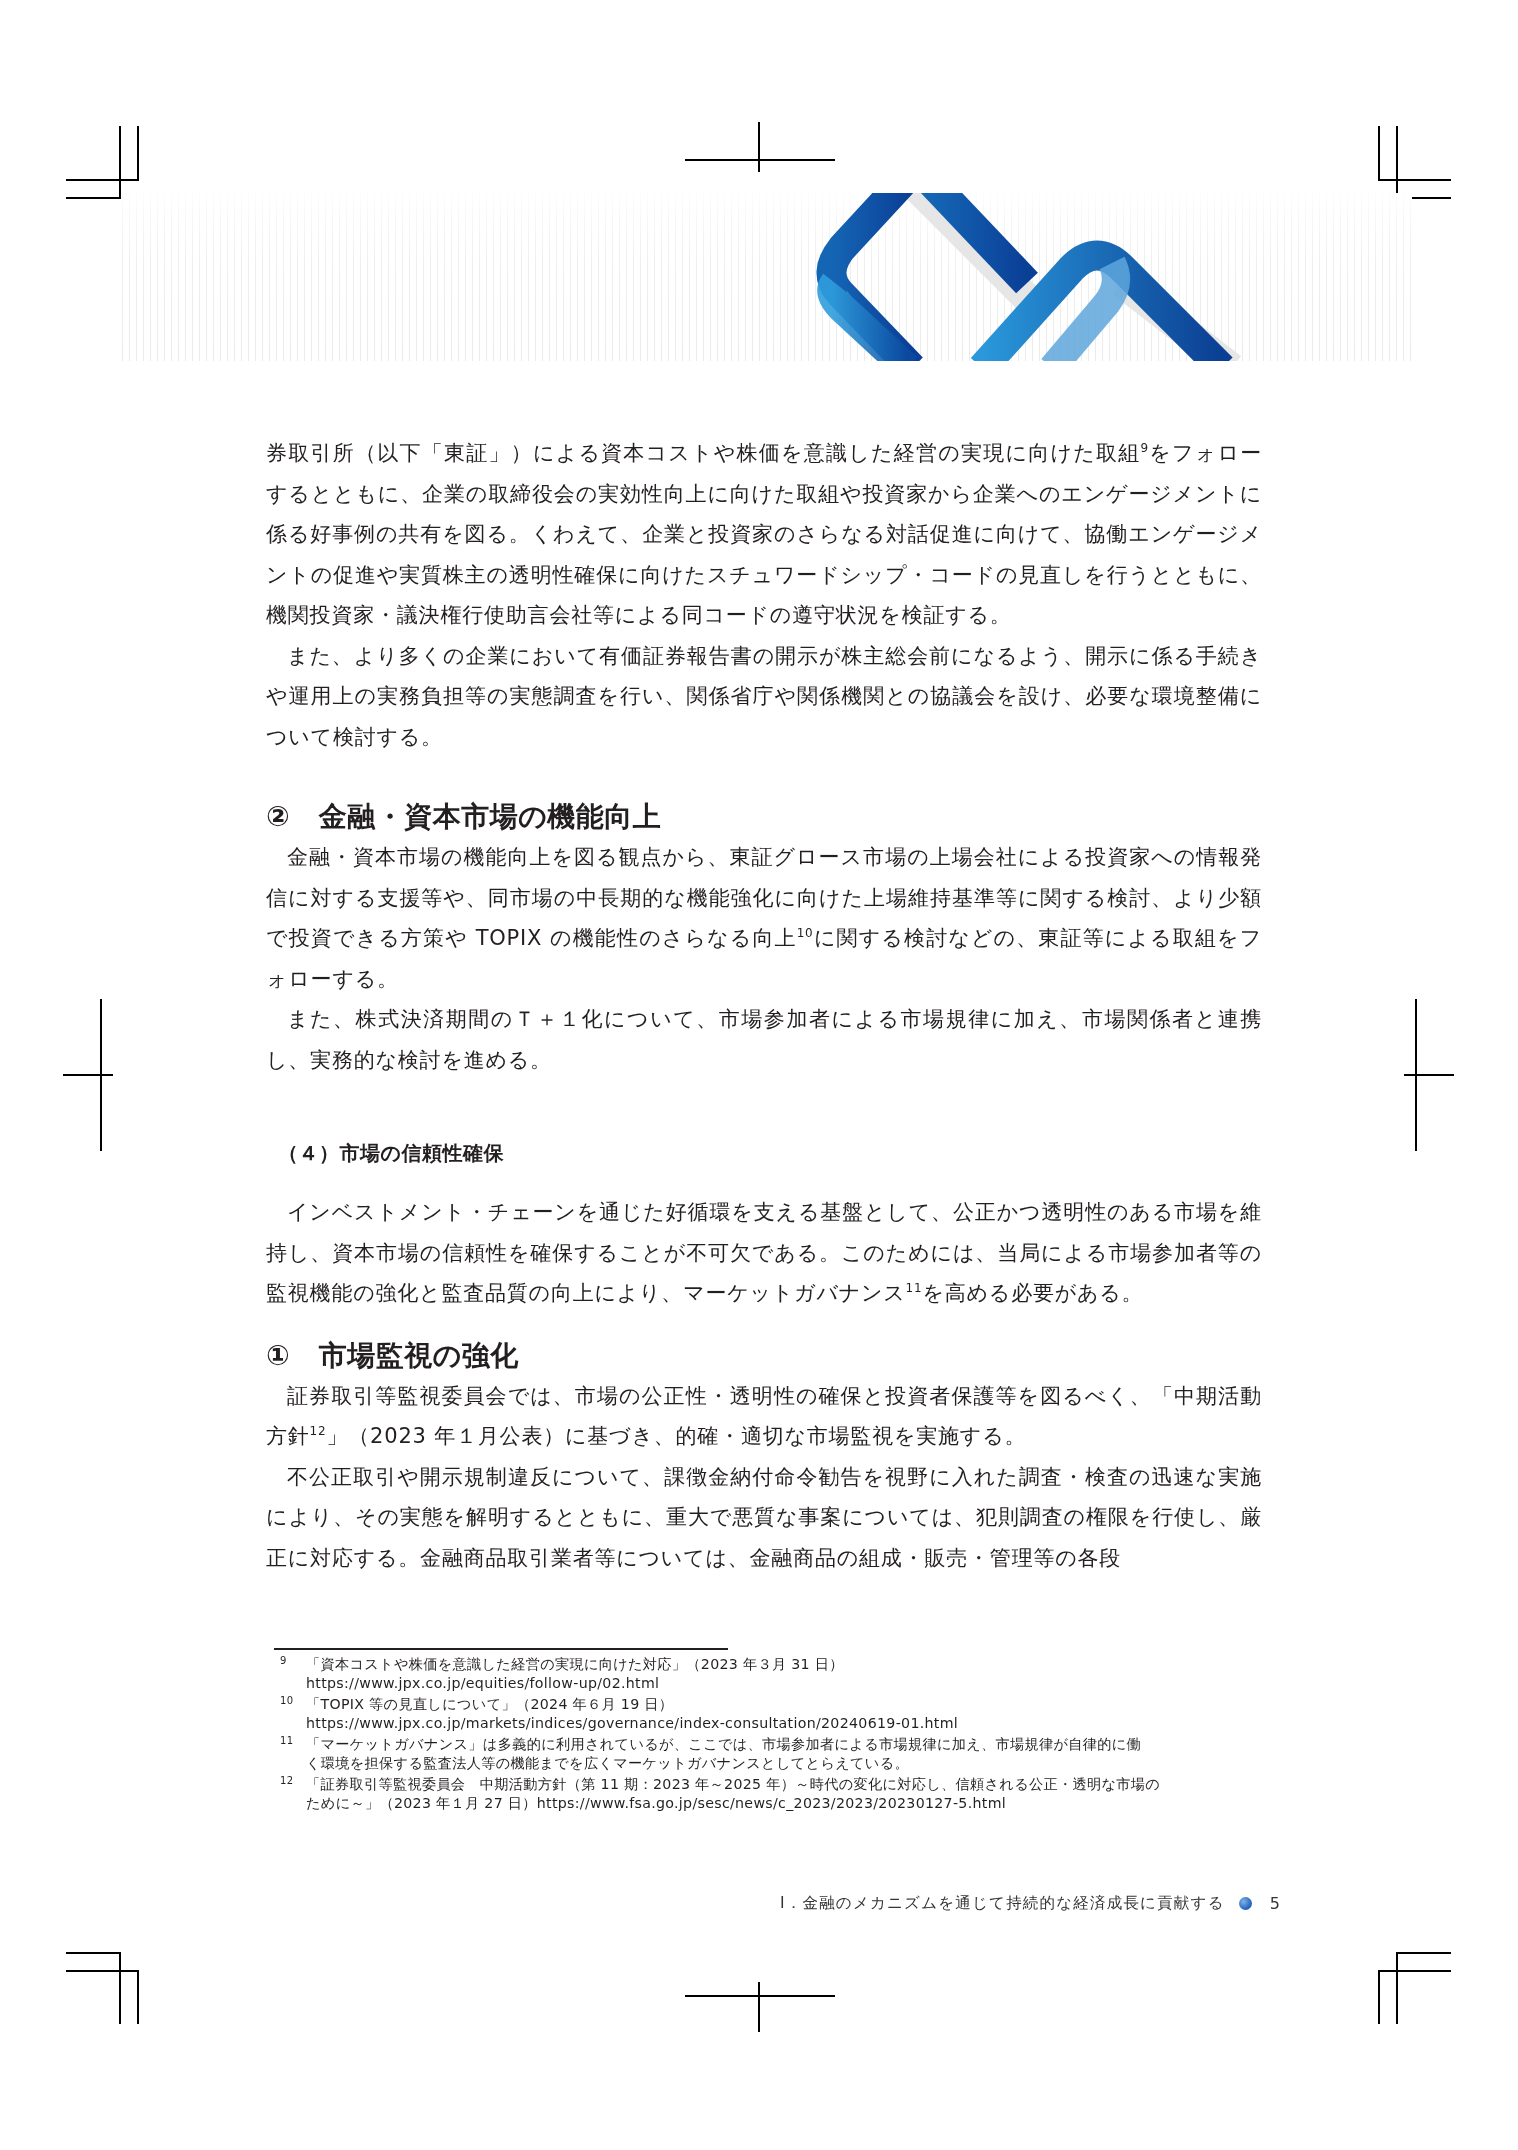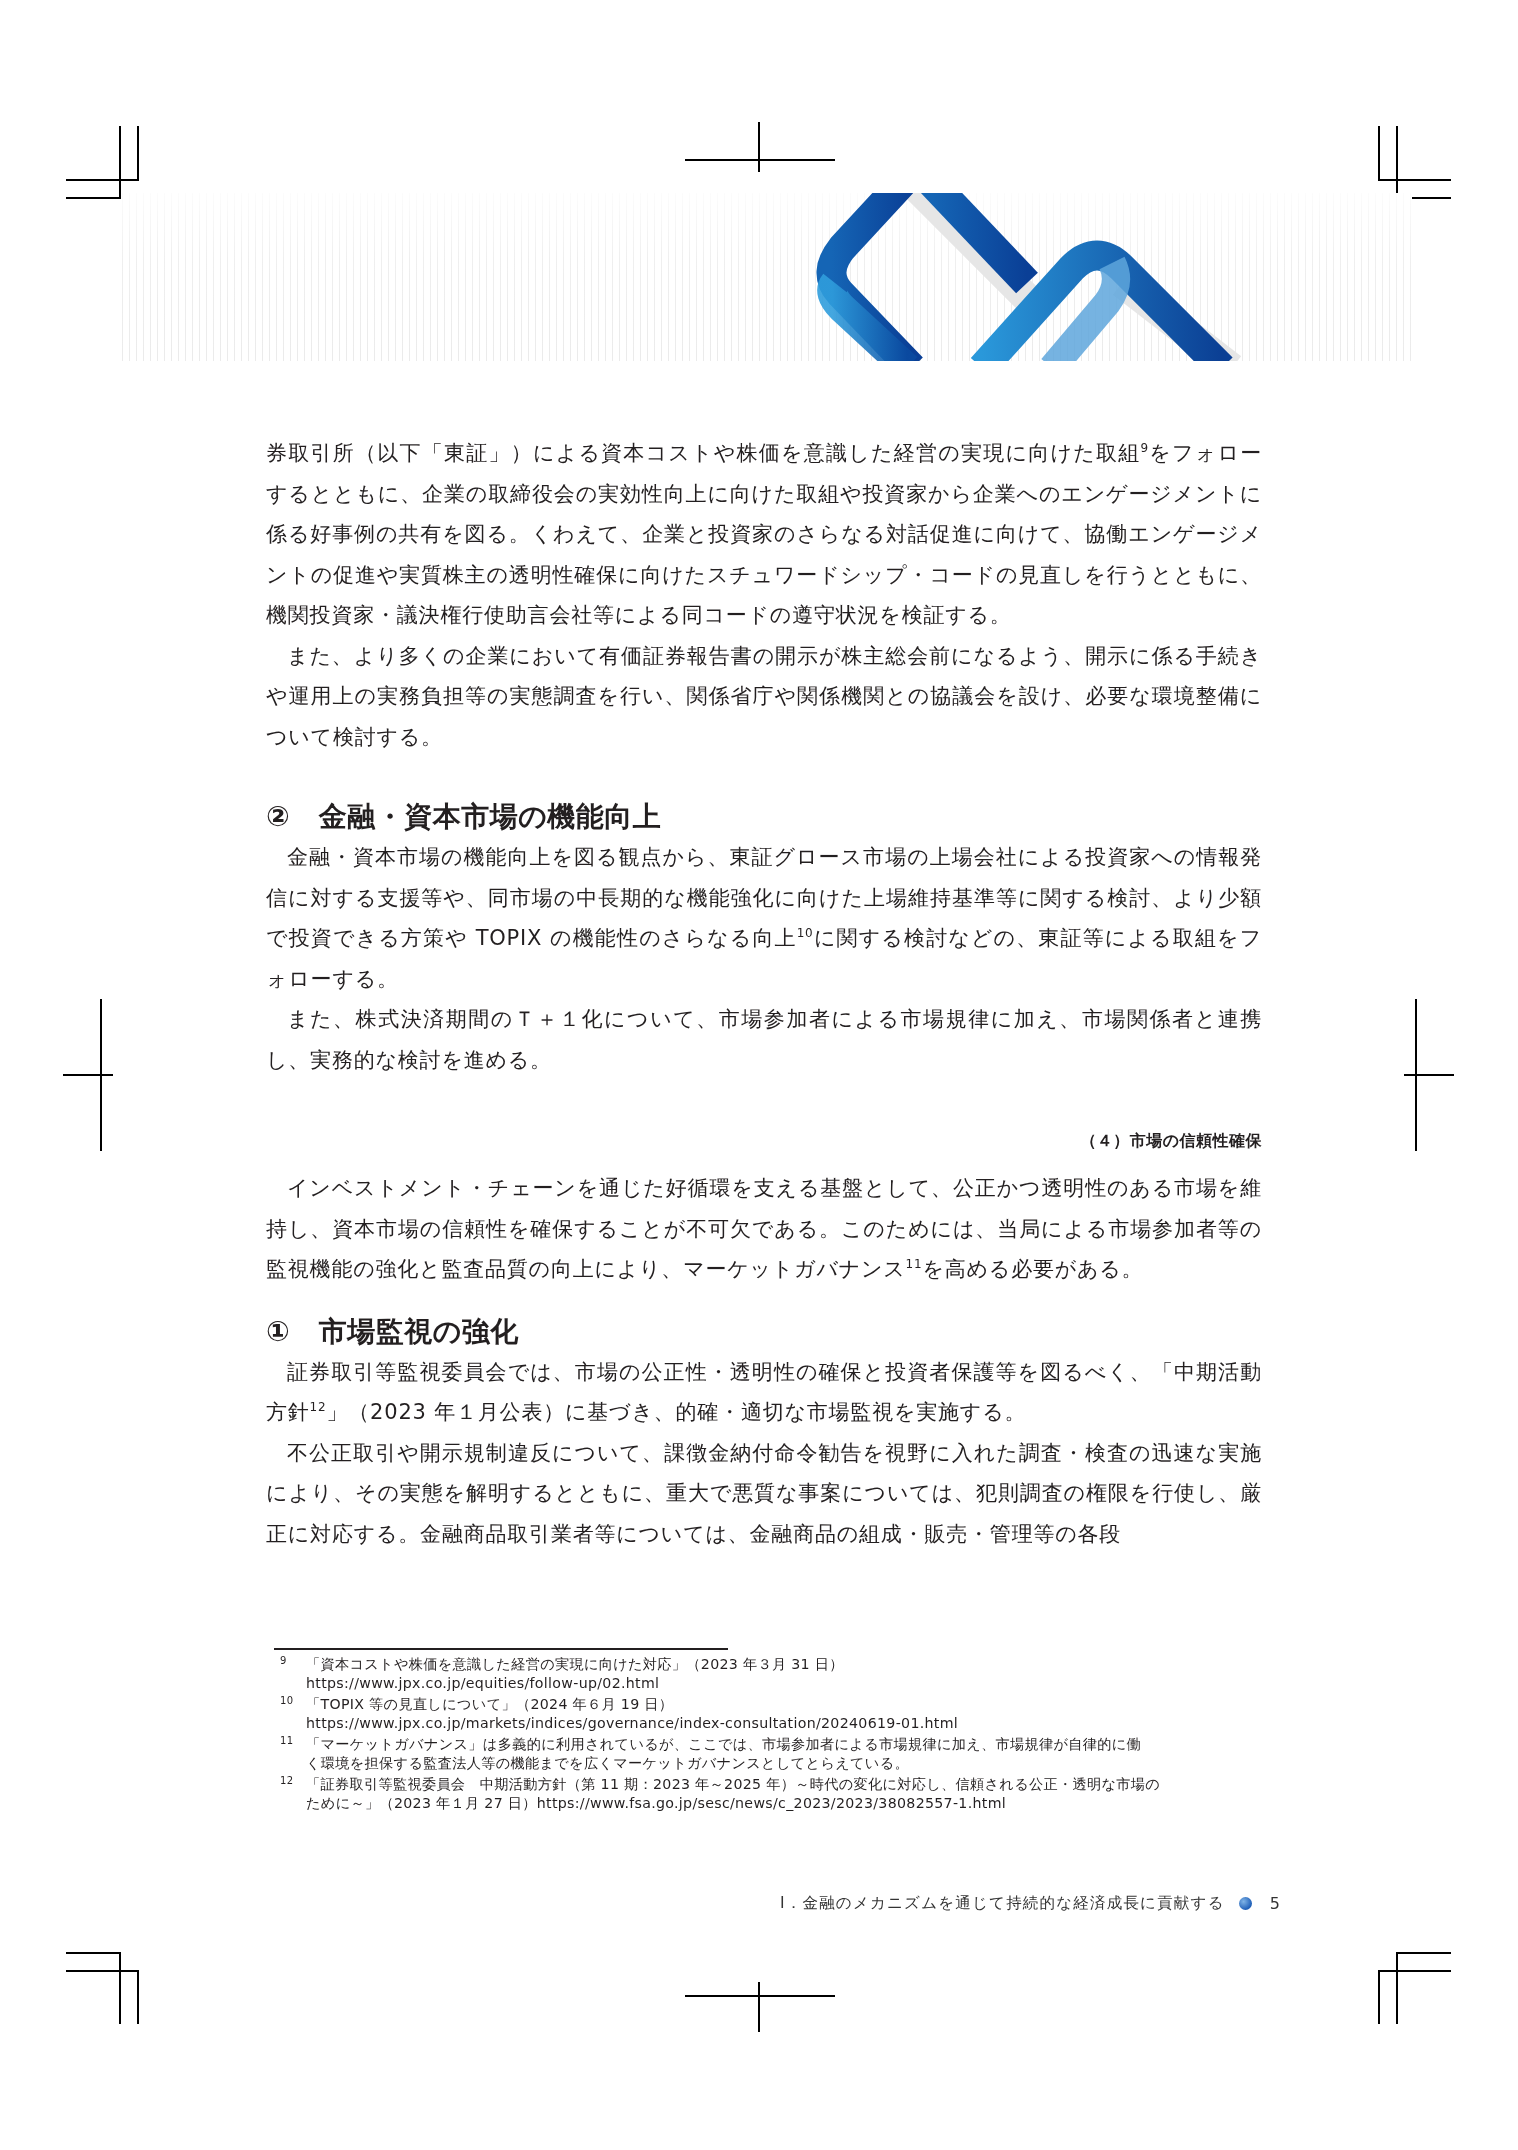--- a/index.html
+++ b/index.html
@@ -31,7 +31,7 @@
     font-size: 28px; font-weight: bold; margin: 0; line-height: 40px; letter-spacing: 0.5px;
   }
   .h2 {
-    font-size: 16px; font-weight: bold; margin: 0; line-height: 42px; letter-spacing: 0.5px; text-align: right;
+    font-size: 20px; font-weight: bold; margin: 12px; line-height: 42px; letter-spacing: 0.5px;
   }
   .fn-rule { position: absolute; left: 274px; top: 1648px; width: 454px; height: 1.5px; background: #231f20; }
   .footnotes { position: absolute; left: 280px; top: 1655px; width: 1000px; }

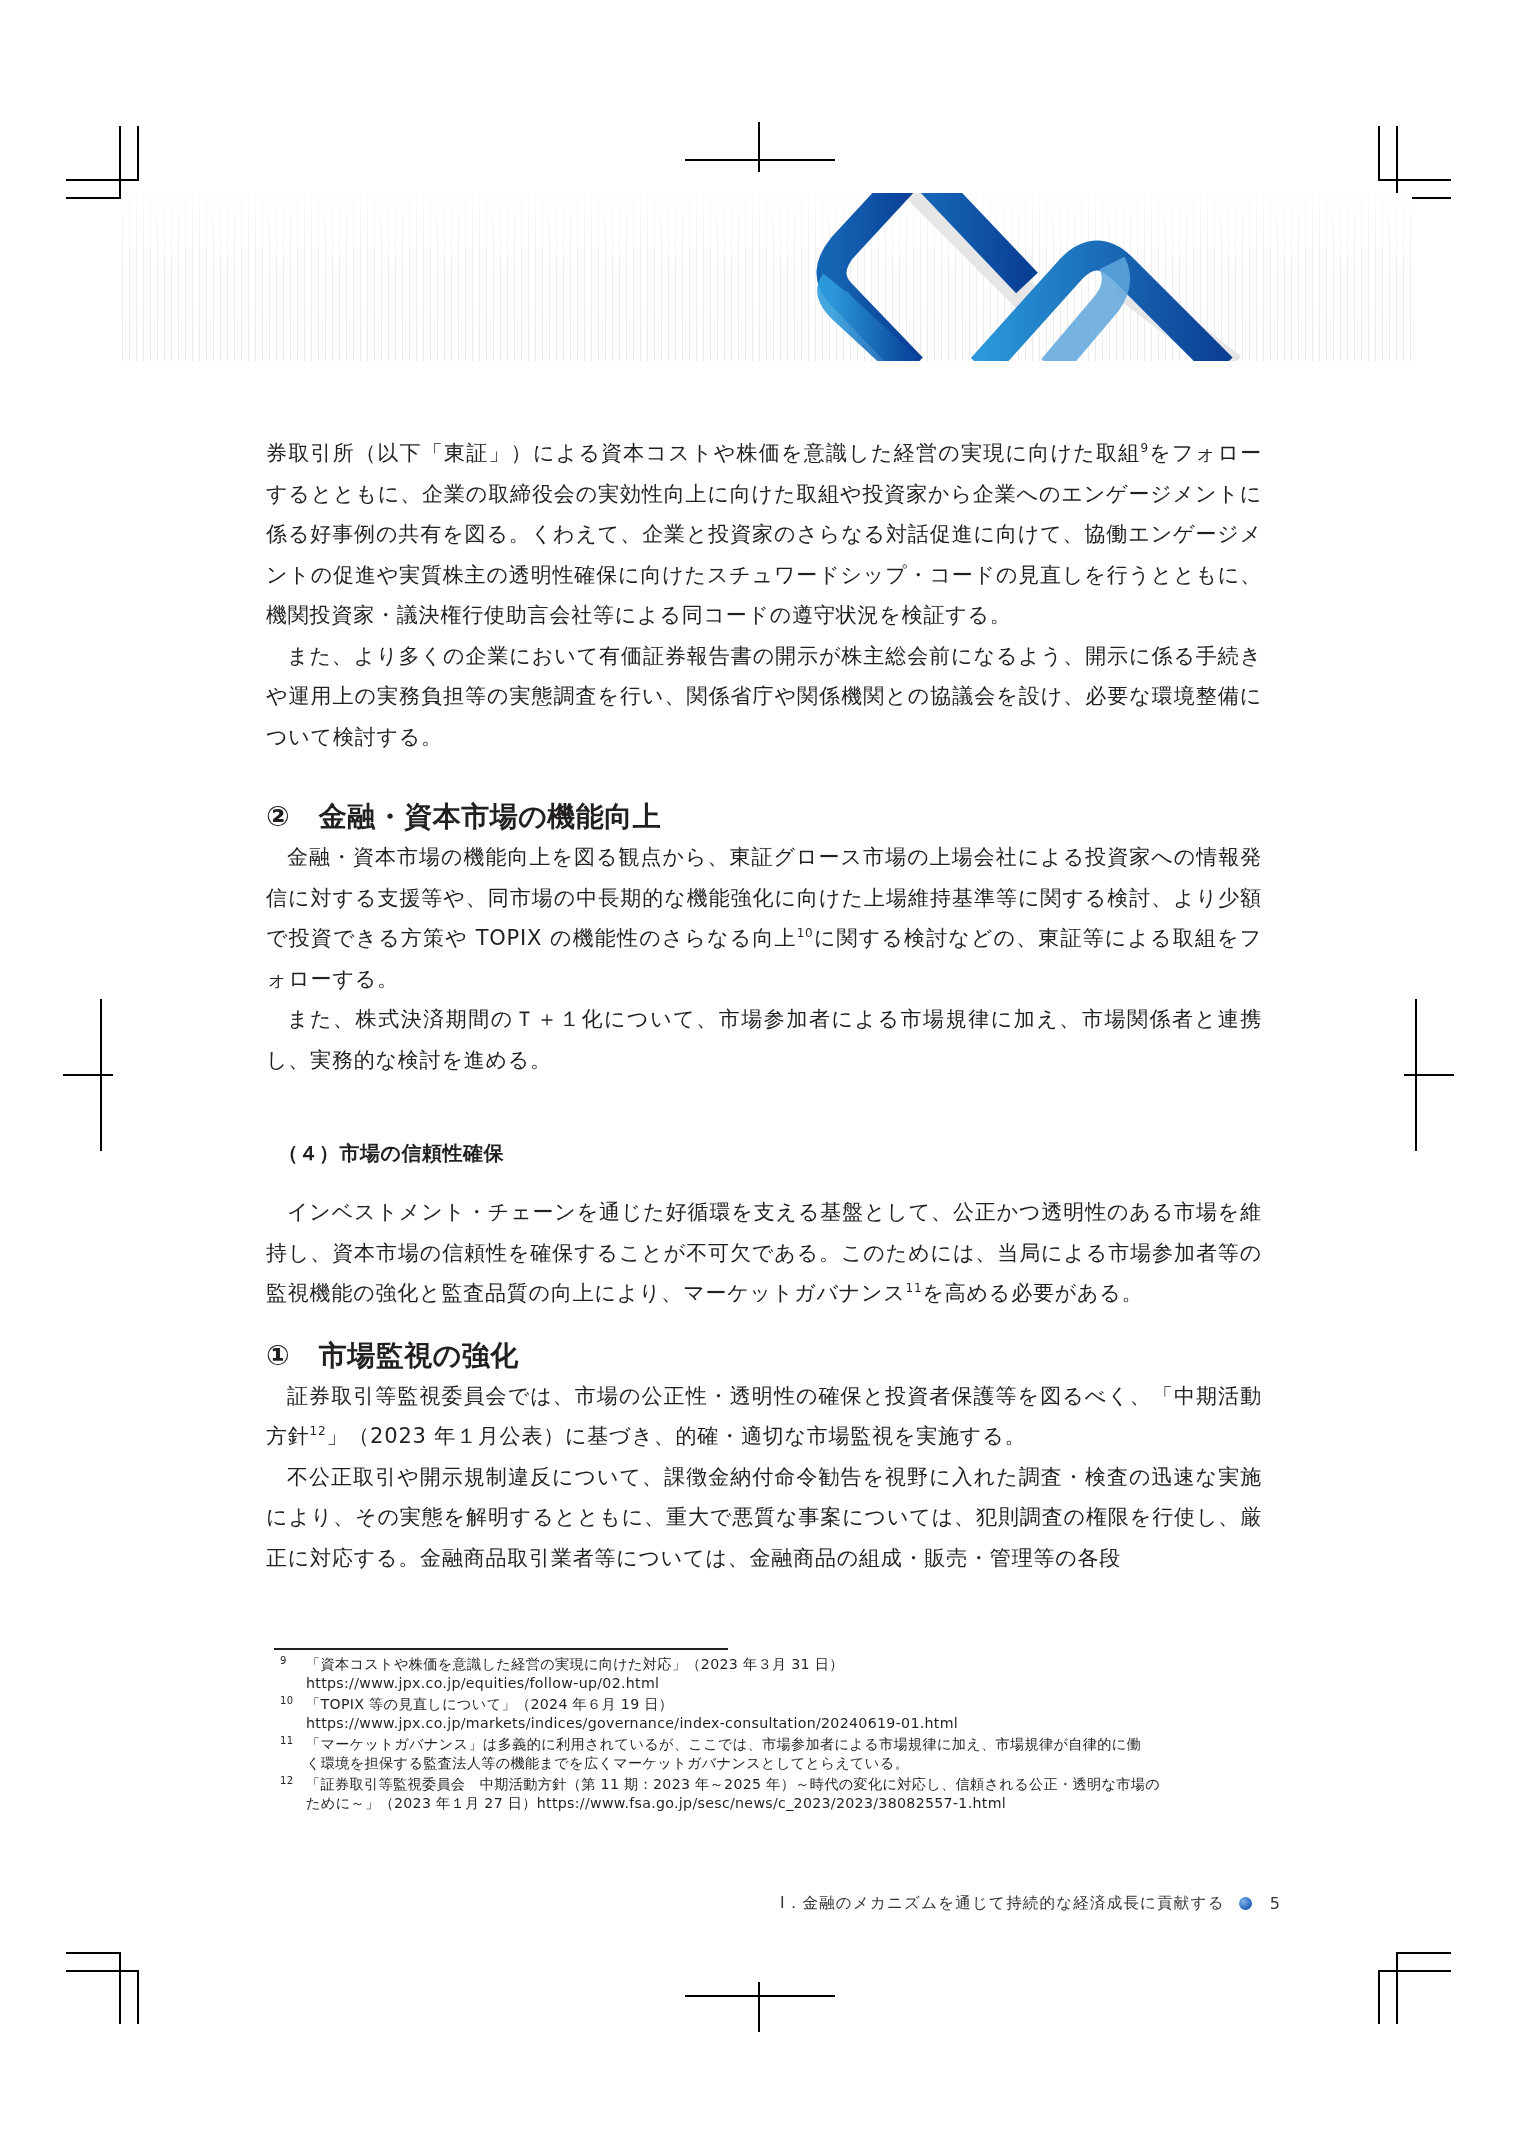--- a/index.html
+++ b/index.html
@@ -151,7 +151,7 @@
   <div class="fn">
     <span class="fn-num">12</span>
     <span class="fn-line">「証券取引等監視委員会　中期活動方針（第 11 期：2023 年～2025 年）～時代の変化に対応し、信頼される公正・透明な市場の</span>
-    <span class="fn-line">ために～」（2023 年１月 27 日）https://www.fsa.go.jp/sesc/news/c_2023/2023/38082557-1.html</span>
+    <span class="fn-line">ために～」（2023 年１月 27 日）https://www.fsa.go.jp/sesc/news/c_2023/2023/20230127-5.html</span>
   </div>
 </div>
 

